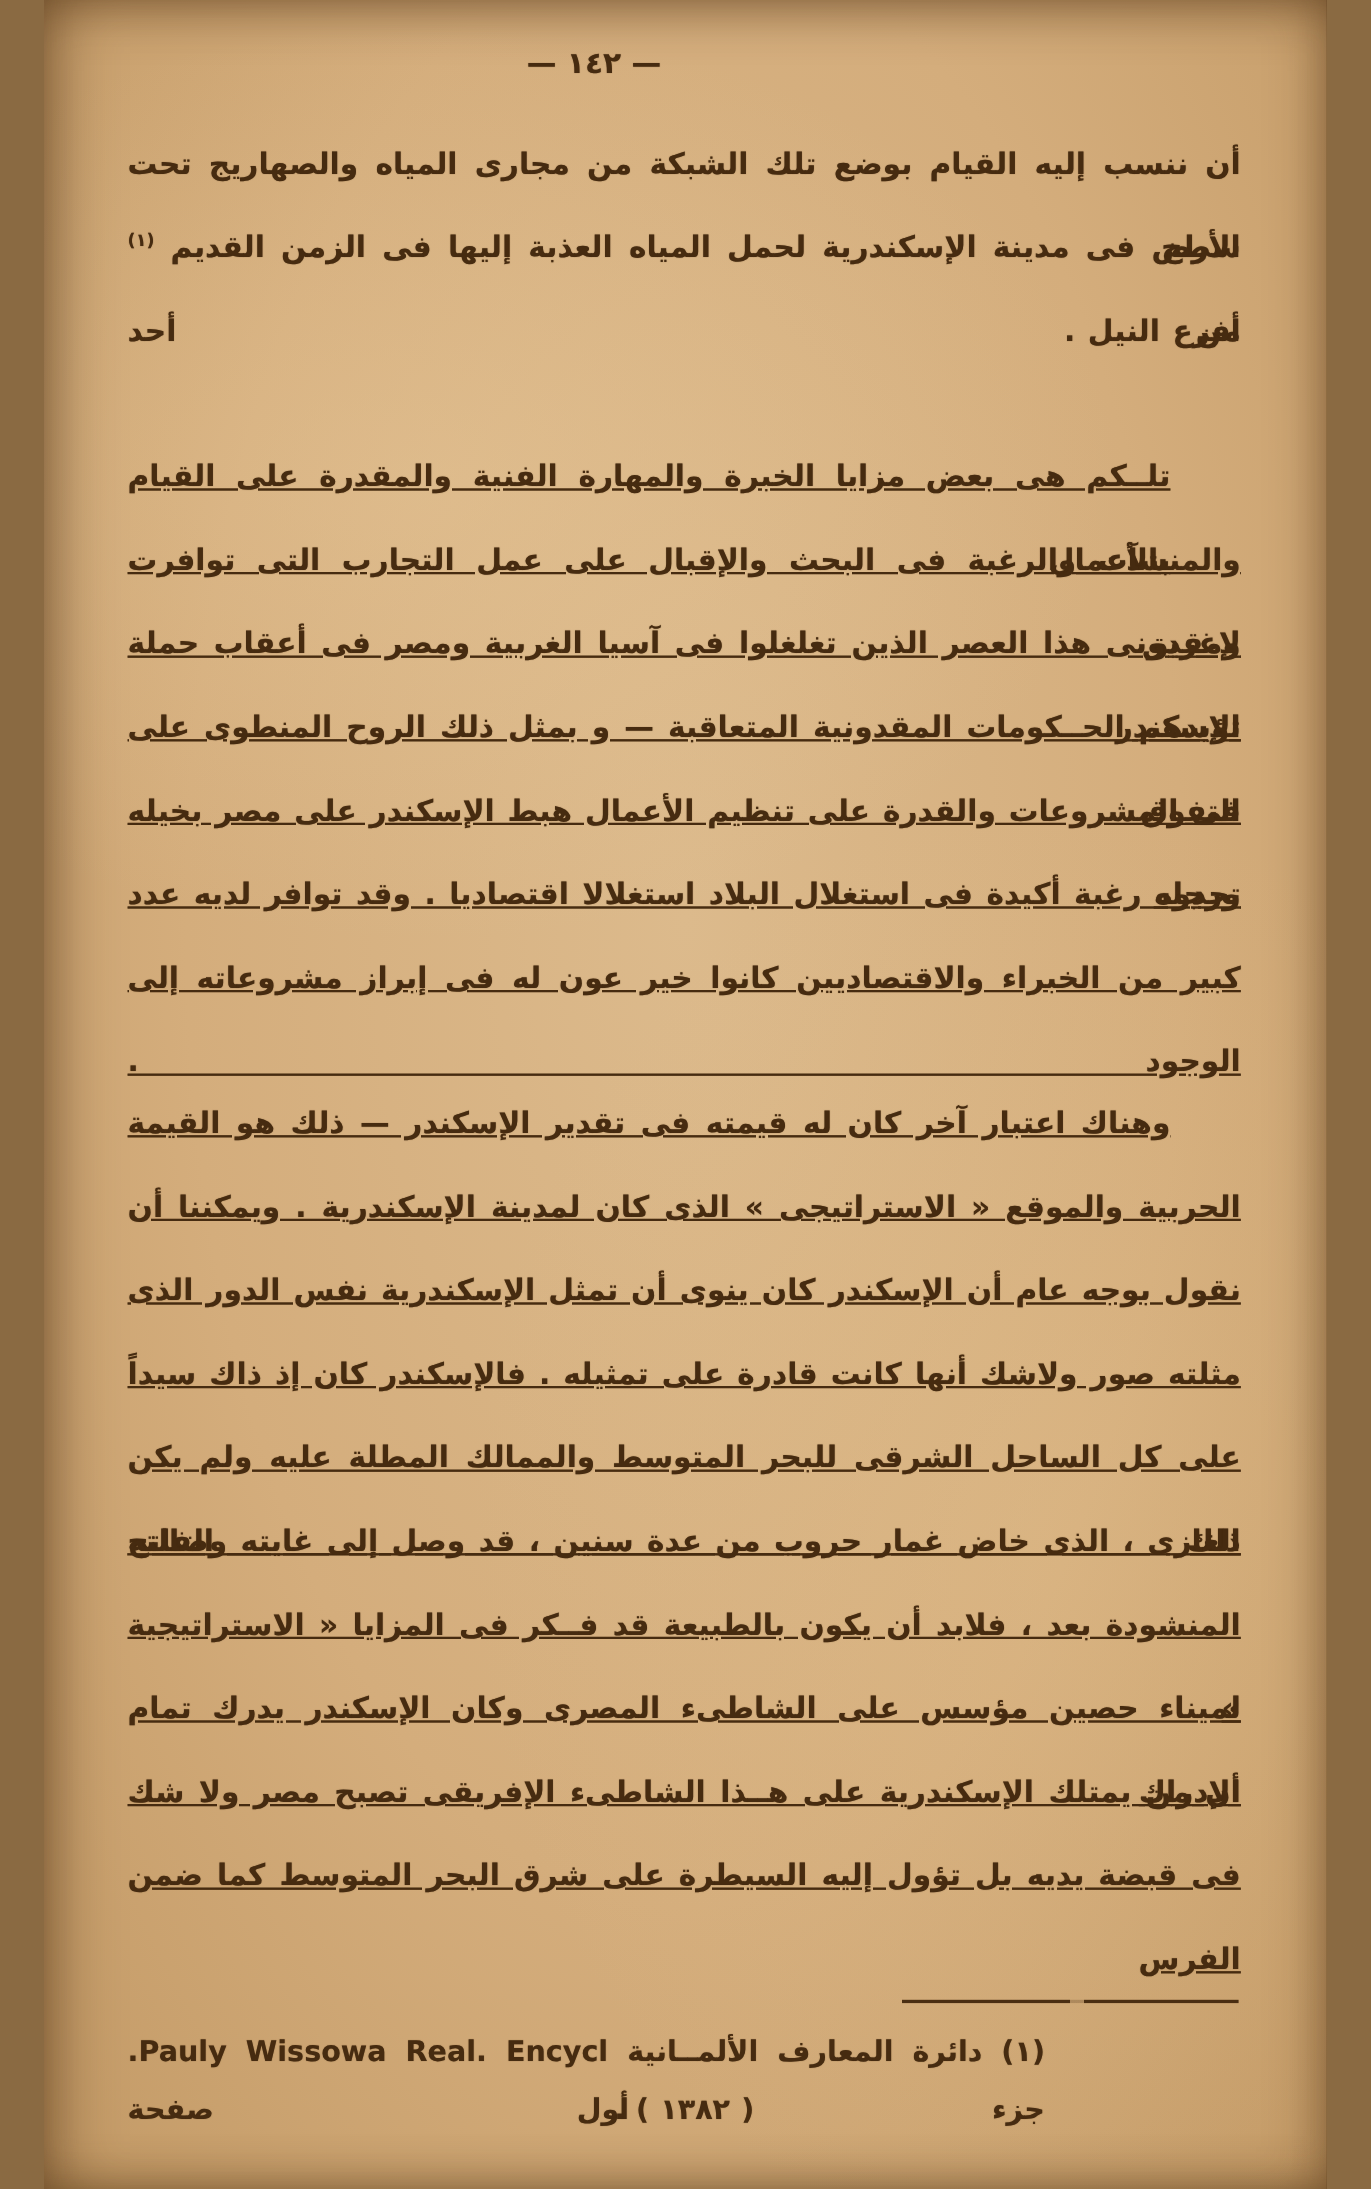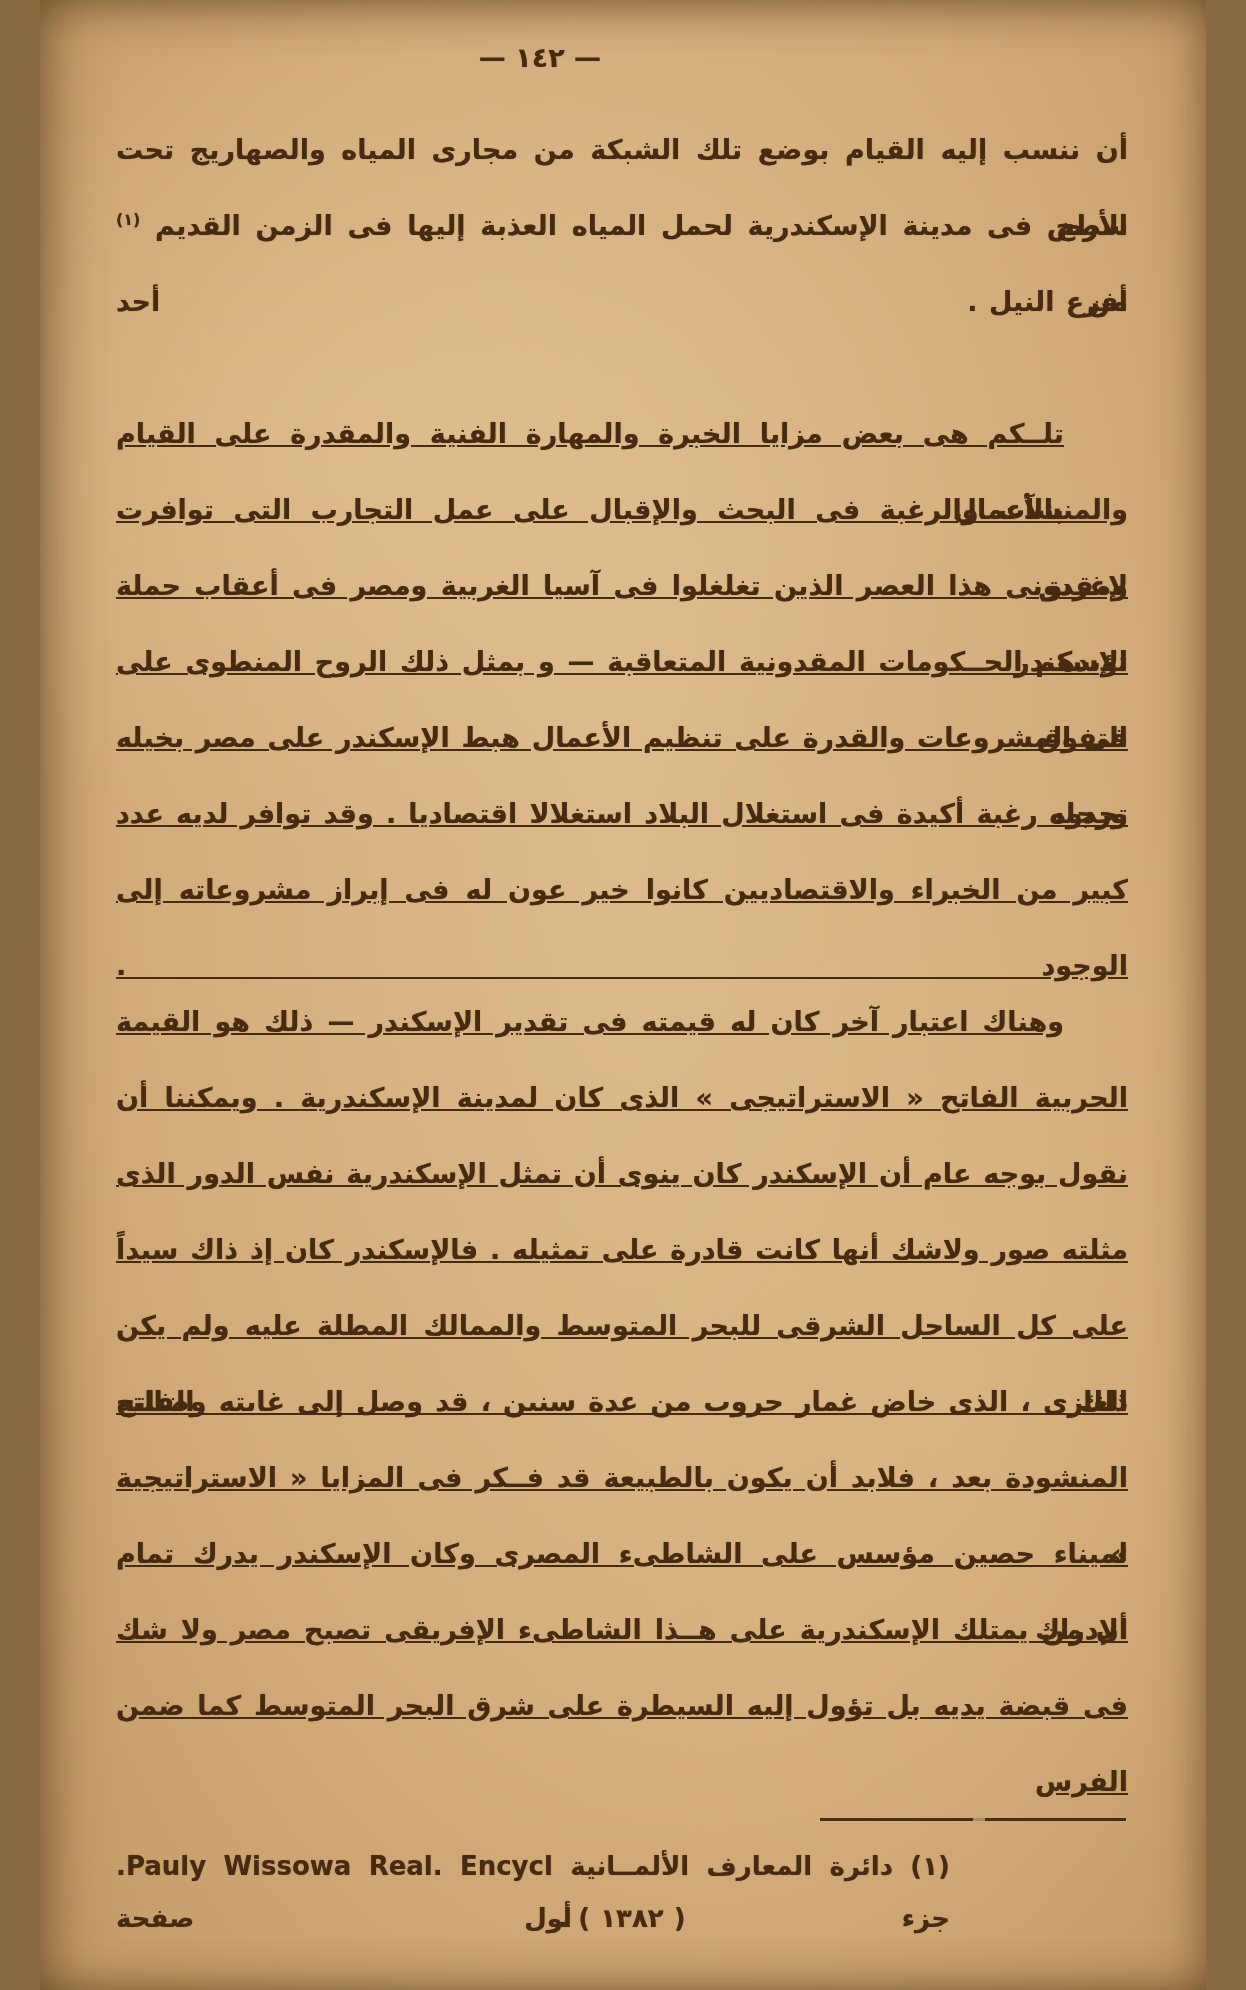--- a/index.html
+++ b/index.html
@@ -94,7 +94,7 @@
 
     <div class="para">
       <div class="line indent">وهناك اعتبار آخر كان له قيمته فى تقدير الإسكندر — ذلك هو القيمة</div>
-      <div class="line">الحربية الفاتح « الاستراتيجى » الذى كان لمدينة الإسكندرية . ويمكننا أن</div>
+      <div class="line">الحربية والموقع « الاستراتيجى » الذى كان لمدينة الإسكندرية . ويمكننا أن</div>
       <div class="line">نقول بوجه عام أن الإسكندر كان ينوى أن تمثل الإسكندرية نفس الدور الذى</div>
       <div class="line">مثلته صور ولاشك أنها كانت قادرة على تمثيله . فالإسكندر كان إذ ذاك سيداً</div>
       <div class="line">على كل الساحل الشرقى للبحر المتوسط والممالك المطلة عليه ولم يكن ذلك الفاتح</div>

